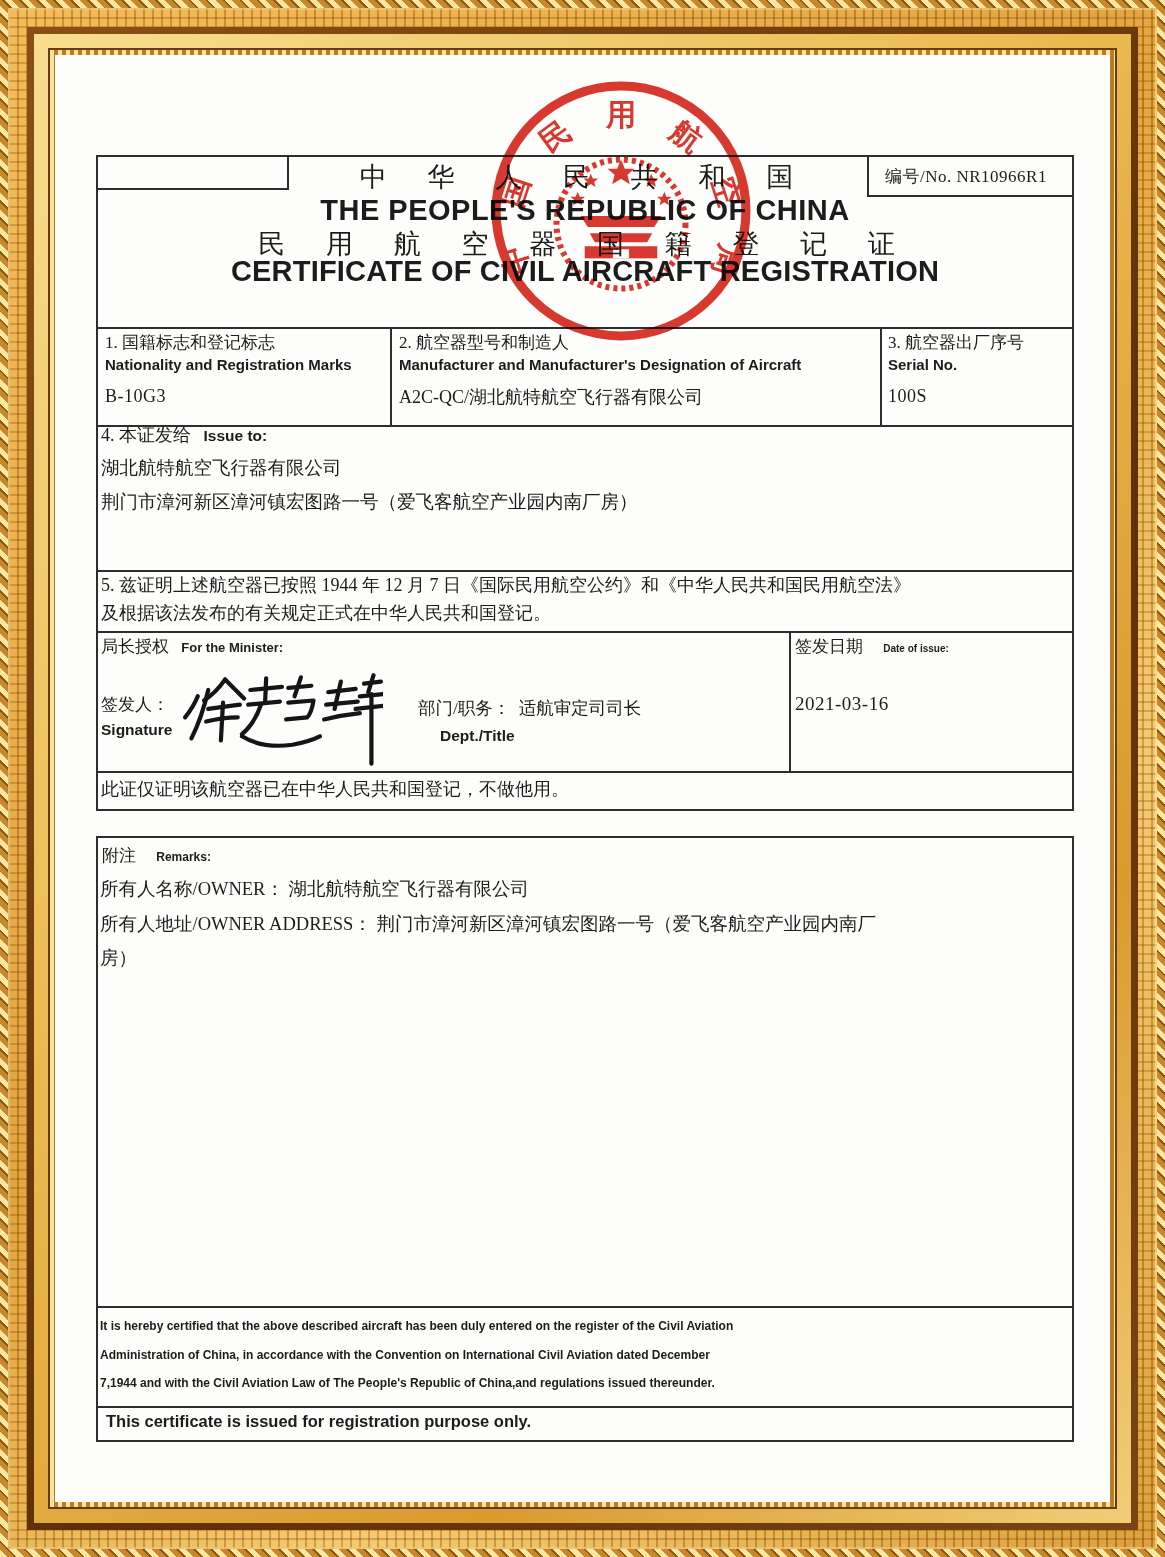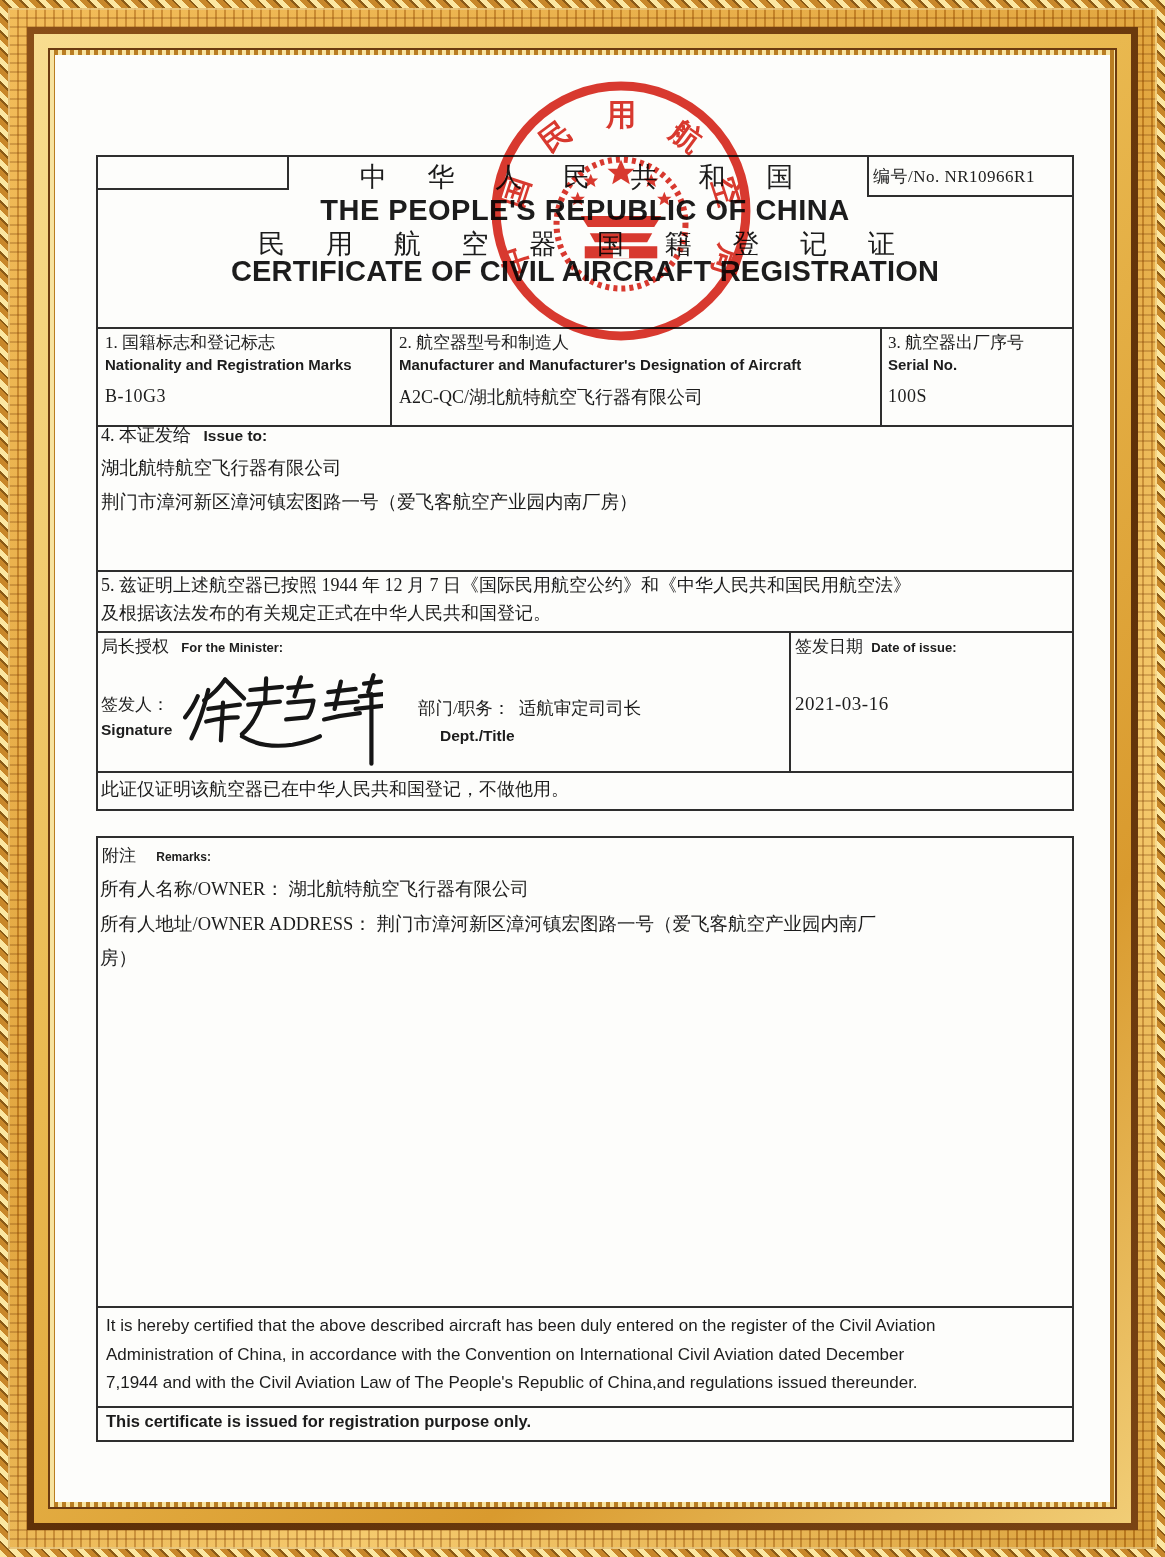--- a/index.html
+++ b/index.html
@@ -41,7 +41,7 @@
                 border-right:2px solid #2e2e2e; border-bottom:2px solid #2e2e2e; }
   .serialbox  { position:absolute; right:0; top:0; width:205px; height:40px;
                 border-left:2px solid #2e2e2e; border-bottom:2px solid #2e2e2e;
-                font-size:17px; padding:8px 0 0 4px; letter-spacing:.5px; }
+                font-size:17px; padding:8px 0 0 16px; letter-spacing:.5px; }
 
   
   .bottomtable{ position:absolute; left:41px; top:781px; width:978px; height:606px;

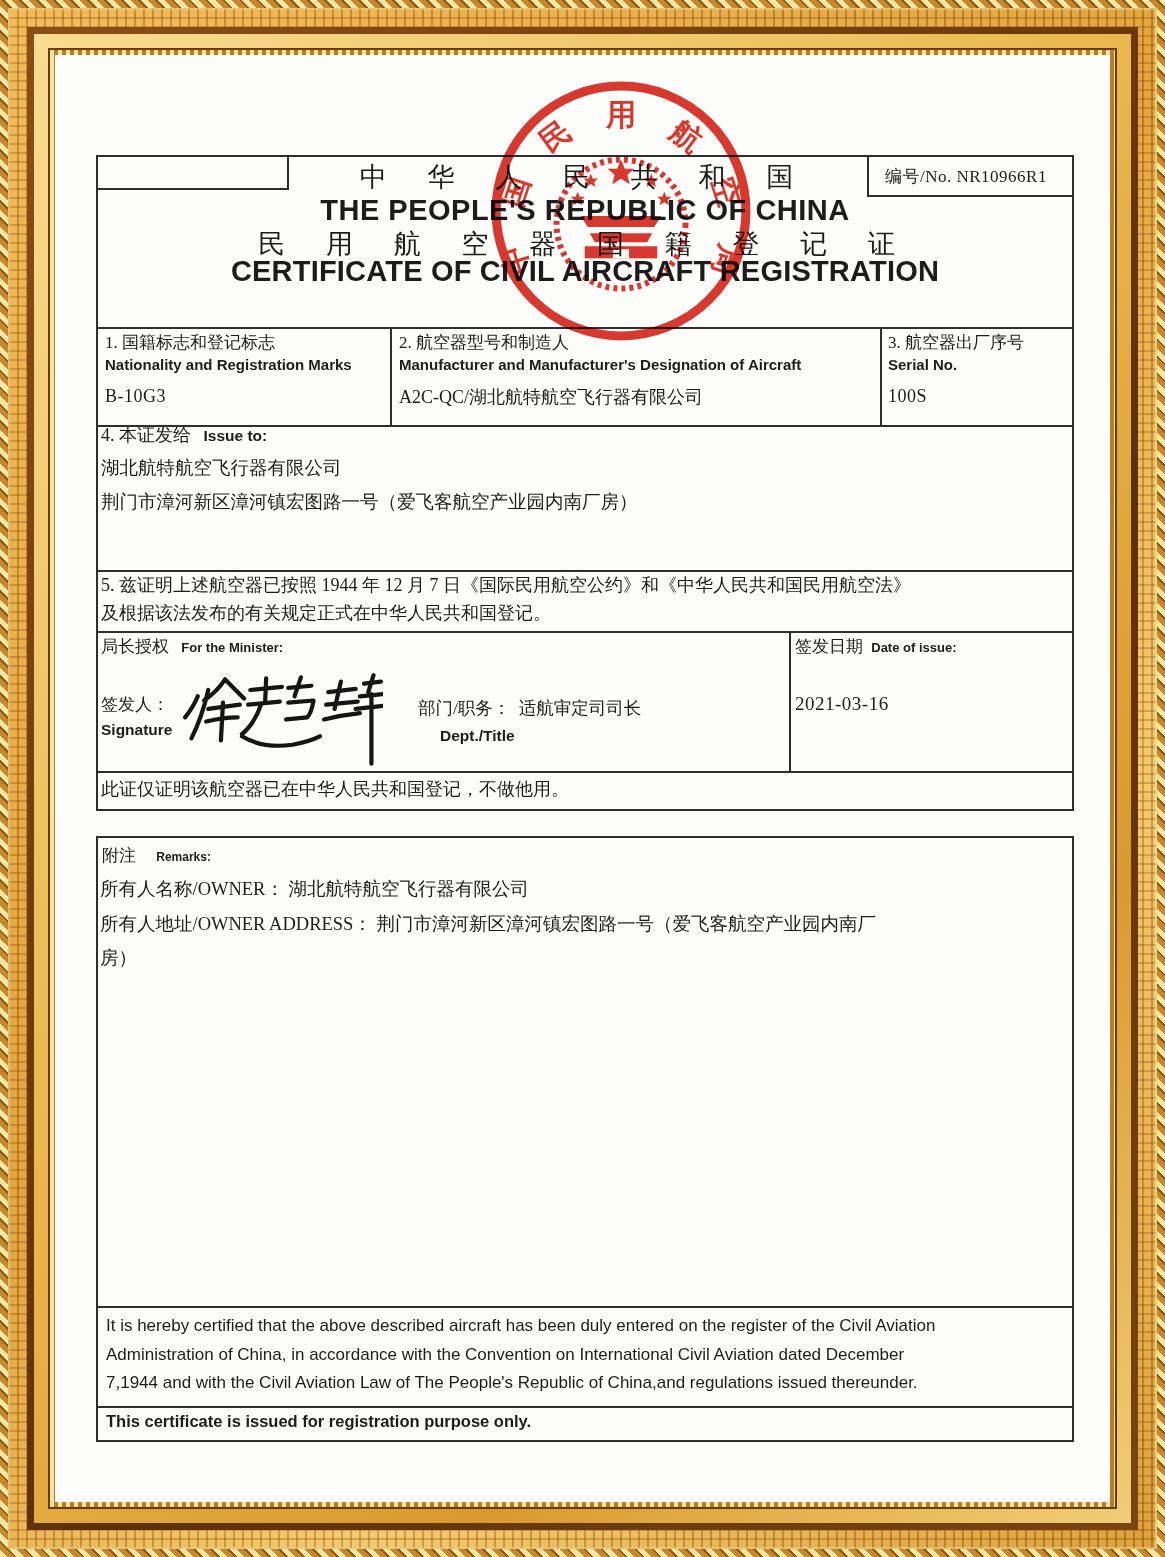--- a/index.html
+++ b/index.html
@@ -183,7 +183,7 @@
 
         <div class="abs cn" style="left:740px;top:580px;font-size:17px">
           <span>签发日期</span>
-          <span class="en" style="font-size:13px;margin-left:4px">Date of issue:</span>
+          <span class="en" style="font-size:10px;margin-left:16px">Date of issue:</span>
         </div>
         <div class="abs cn" style="left:740px;top:638px;font-size:19px;letter-spacing:.5px">2021-03-16</div>
 

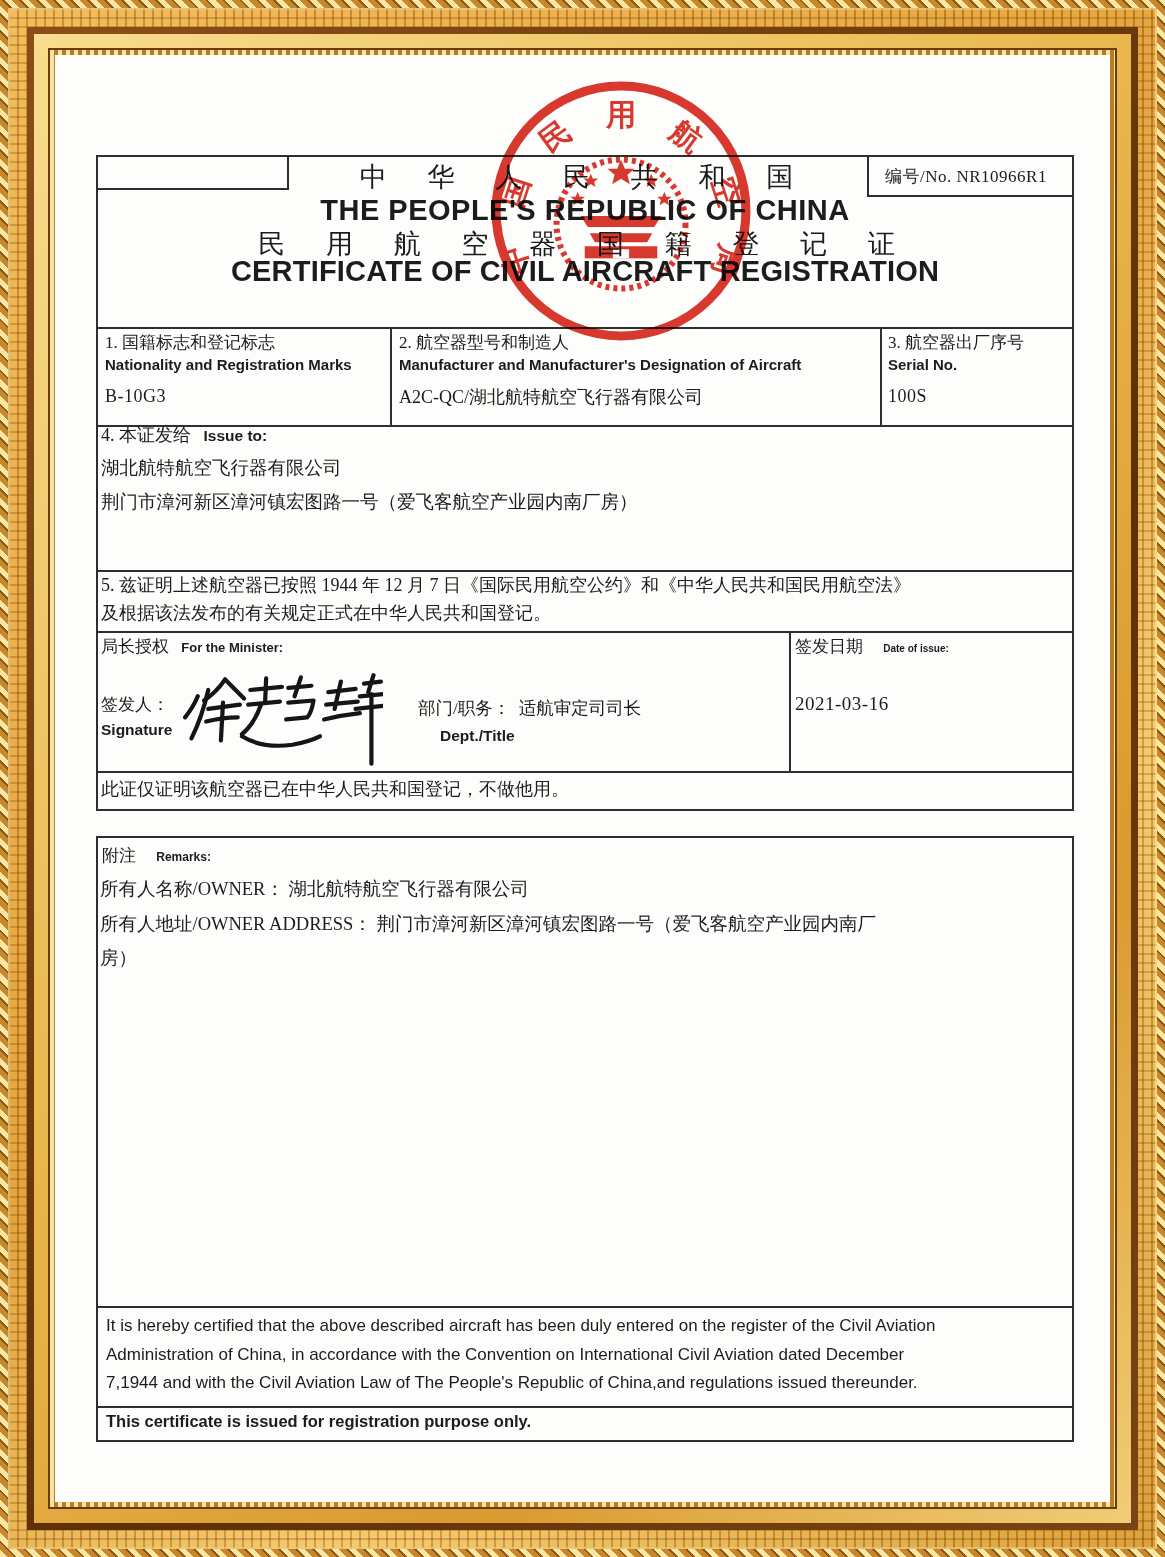--- a/index.html
+++ b/index.html
@@ -202,7 +202,7 @@
         <div class="abs cn" style="left:45px;top:821px;font-size:18.5px">所有人名称/OWNER： 湖北航特航空飞行器有限公司</div>
         <div class="abs cn" style="left:45px;top:890px;font-size:18.5px">房）</div>
 
-        <div class="abs en" style="left:51px;top:1257px;width:958px;font-size:17px;line-height:28.5px;font-weight:normal">
+        <div class="abs en" style="left:45px;top:1257px;width:958px;font-size:12px;line-height:28.5px;font-weight:bold">
           <span style="display:block">It is hereby certified that the above described aircraft has been duly entered on the register of the Civil Aviation</span>
           <span style="display:block">Administration of China, in accordance with the Convention on International Civil Aviation dated December</span>
           <span style="display:block">7,1944 and with the Civil Aviation Law of The People's Republic of China,and regulations issued thereunder.</span>

